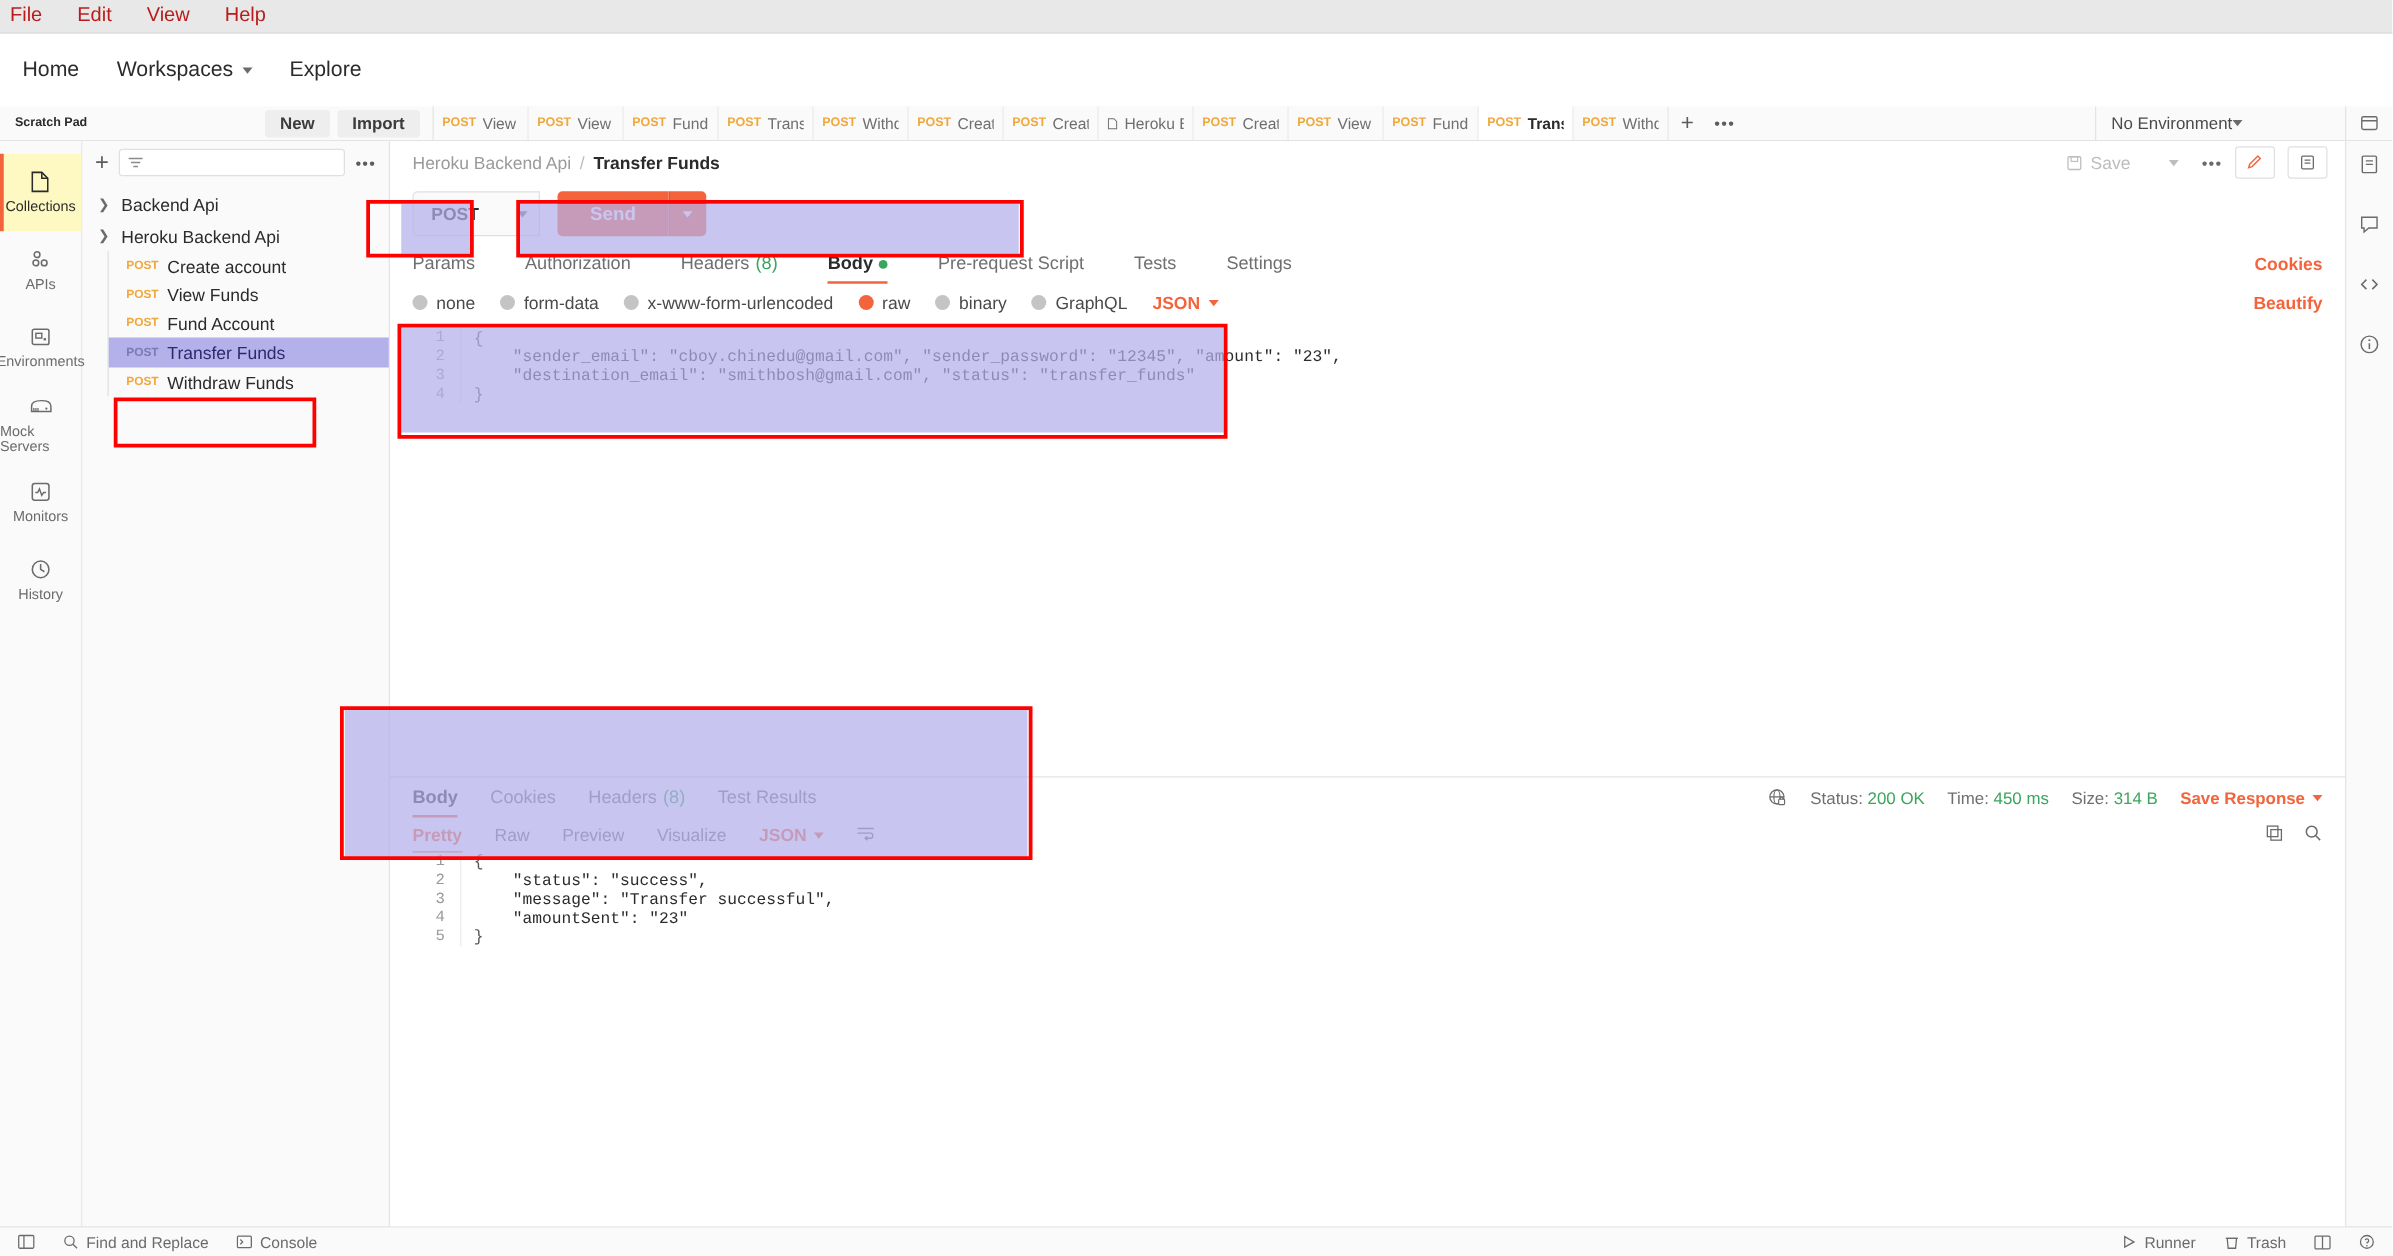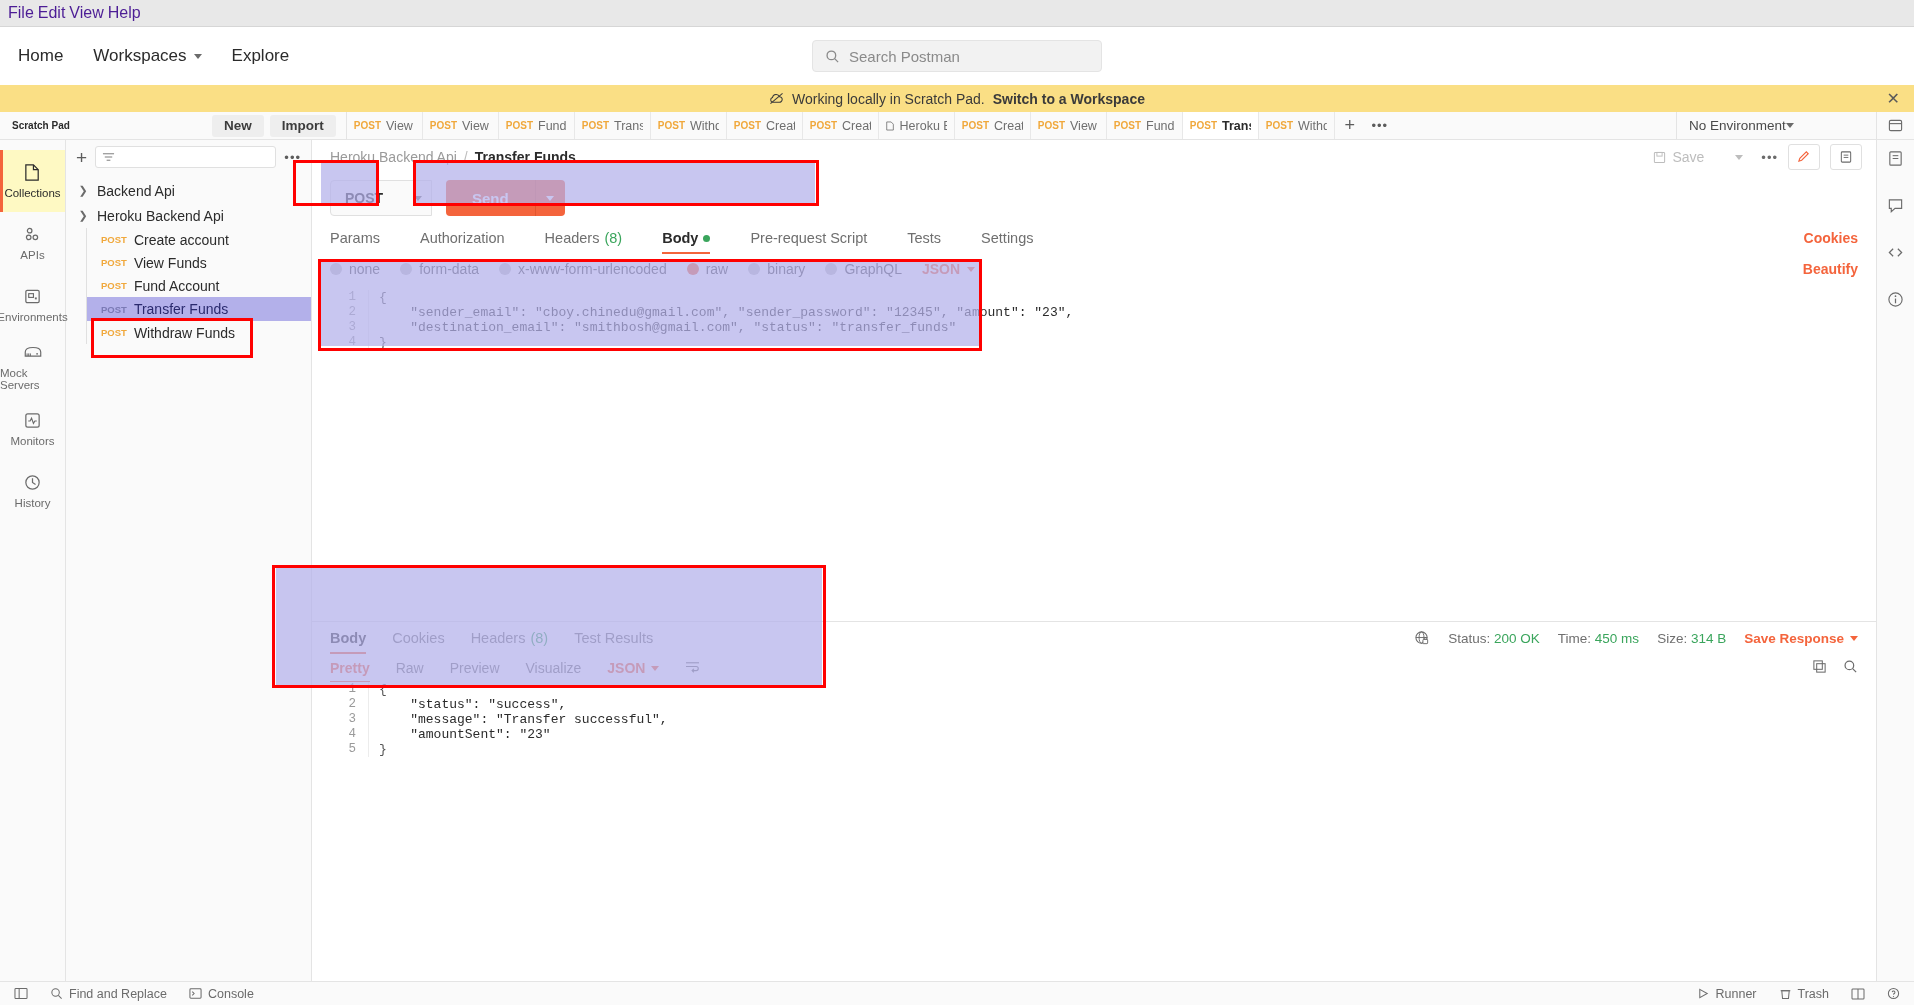--- a/index.html
+++ b/index.html
@@ -15,8 +15,8 @@
   
   .osbar {
     height: 27px; background: #e8e8e8; border-bottom: 1px solid #d6d6d6;
-    display: flex; align-items: center; padding-left: 8px; gap: 4px;
-    font-size: 16px; color: #4c1d95; flex: none;
+    display: flex; align-items: center; padding-left: 8px; gap: 28px;
+    font-size: 16px; color: #b91c1c; flex: none;
   }
   .osbar span { cursor: default; }
 

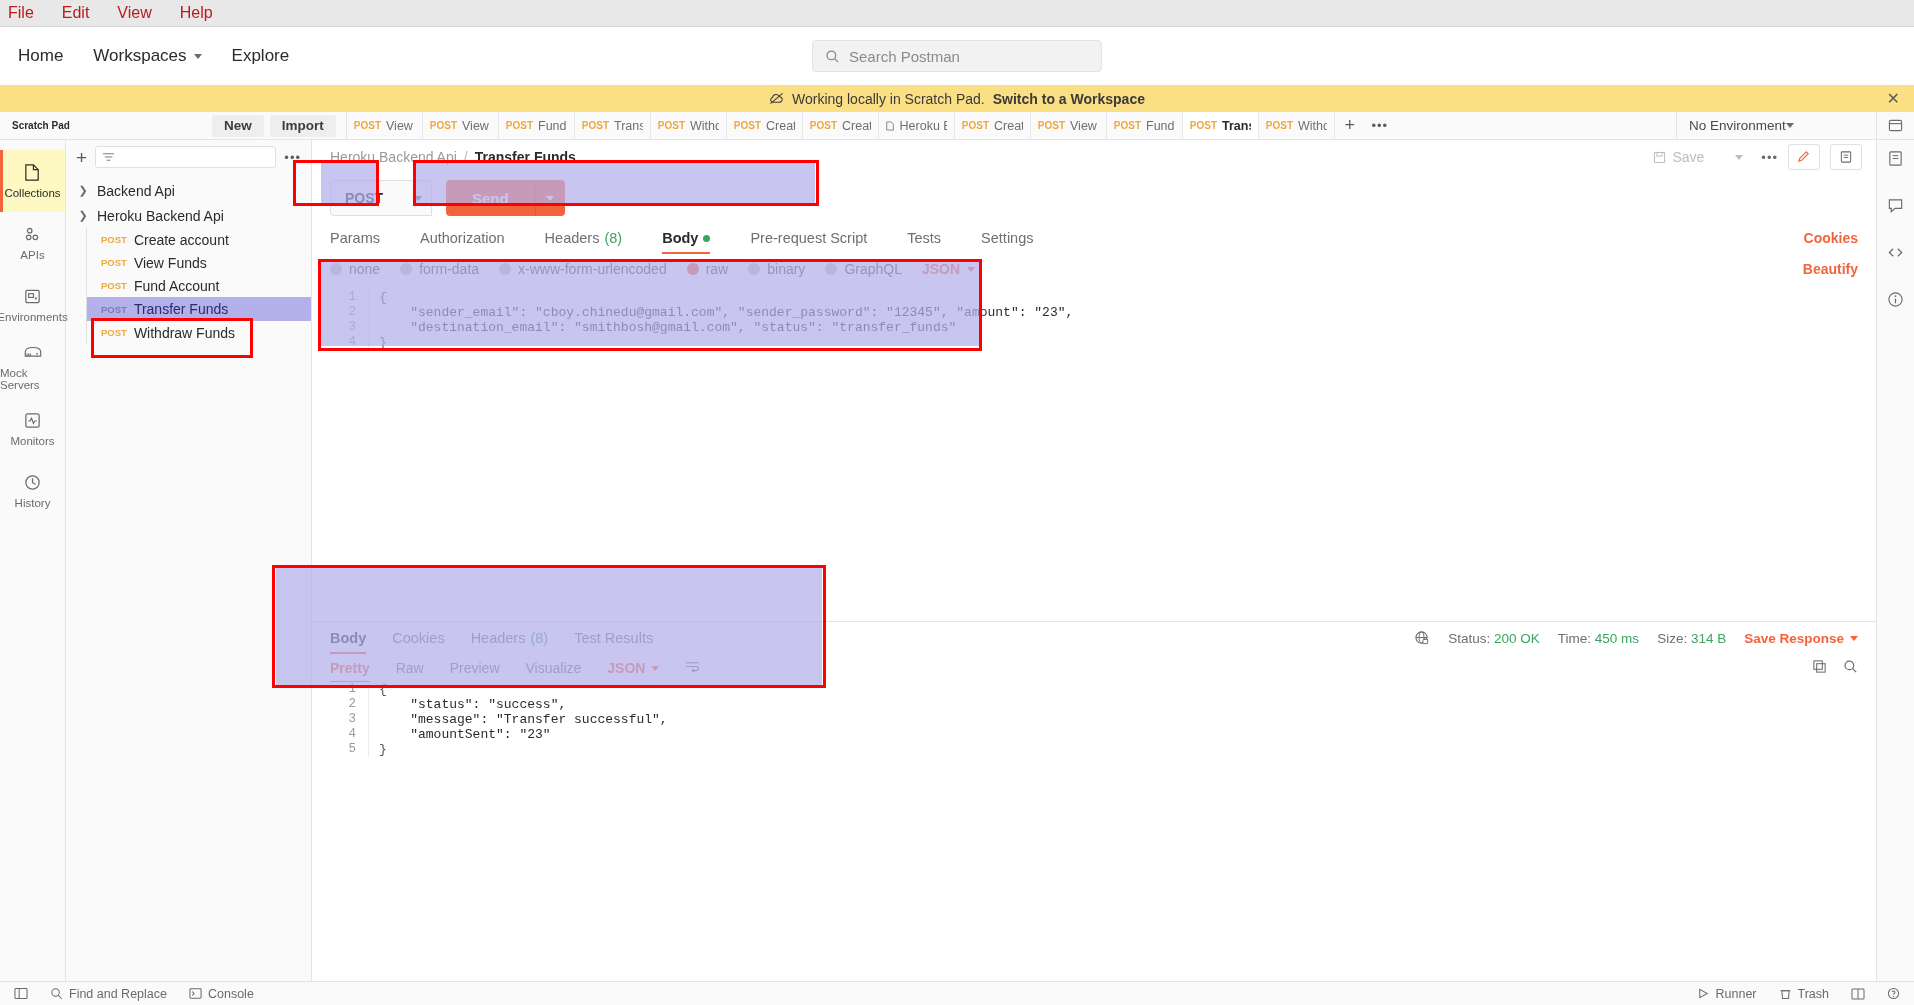--- a/index.html
+++ b/index.html
@@ -219,13 +219,6 @@
       </div>
     </div>
 
-    <div class="searchbox">
-      <svg width="15" height="15" viewBox="0 0 16 16">
-        <circle cx="6.8" cy="6.8" r="4.6" fill="none" stroke="#8a8a8a" stroke-width="1.4"></circle>
-        <line x1="10.3" y1="10.3" x2="14" y2="14" stroke="#8a8a8a" stroke-width="1.4"></line>
-      </svg>
-      <span>Search Postman</span>
-    </div>
 
   </div>
 

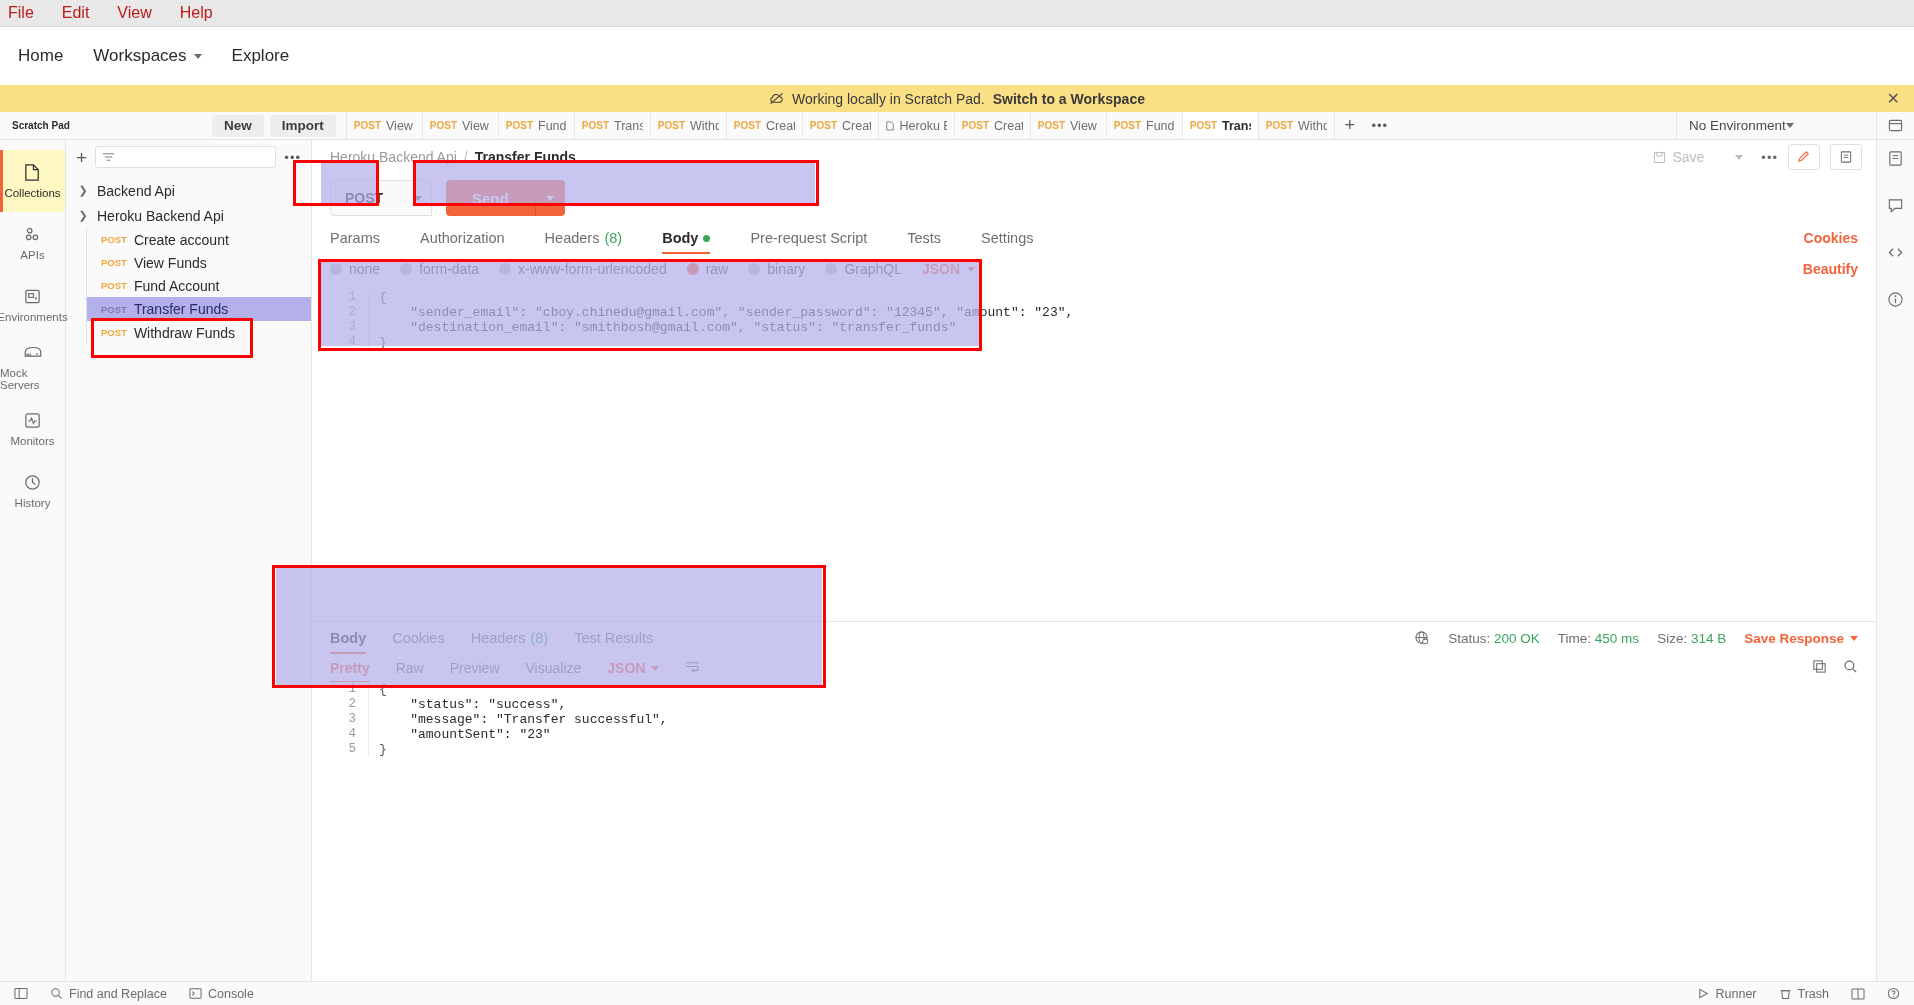--- a/index.html
+++ b/index.html
@@ -222,15 +222,6 @@
 
   </div>
 
-  <div class="banner">
-    <svg width="15" height="13" viewBox="0 0 16 14">
-      <path d="M4 11h7a3 3 0 0 0 .3-6 4 4 0 0 0-7.6.9A2.6 2.6 0 0 0 4 11z" fill="none" stroke="#3a3a3a" stroke-width="1.1"></path>
-      <line x1="1.5" y1="12.5" x2="14.5" y2="1.5" stroke="#3a3a3a" stroke-width="1.1"></line>
-    </svg>
-    <span>Working locally in Scratch Pad.</span>
-    <b>Switch to a Workspace</b>
-    <span class="banner-close">✕</span>
-  </div>
 
   <div class="wsrow">
     <div class="ws-title">Scratch Pad</div>

